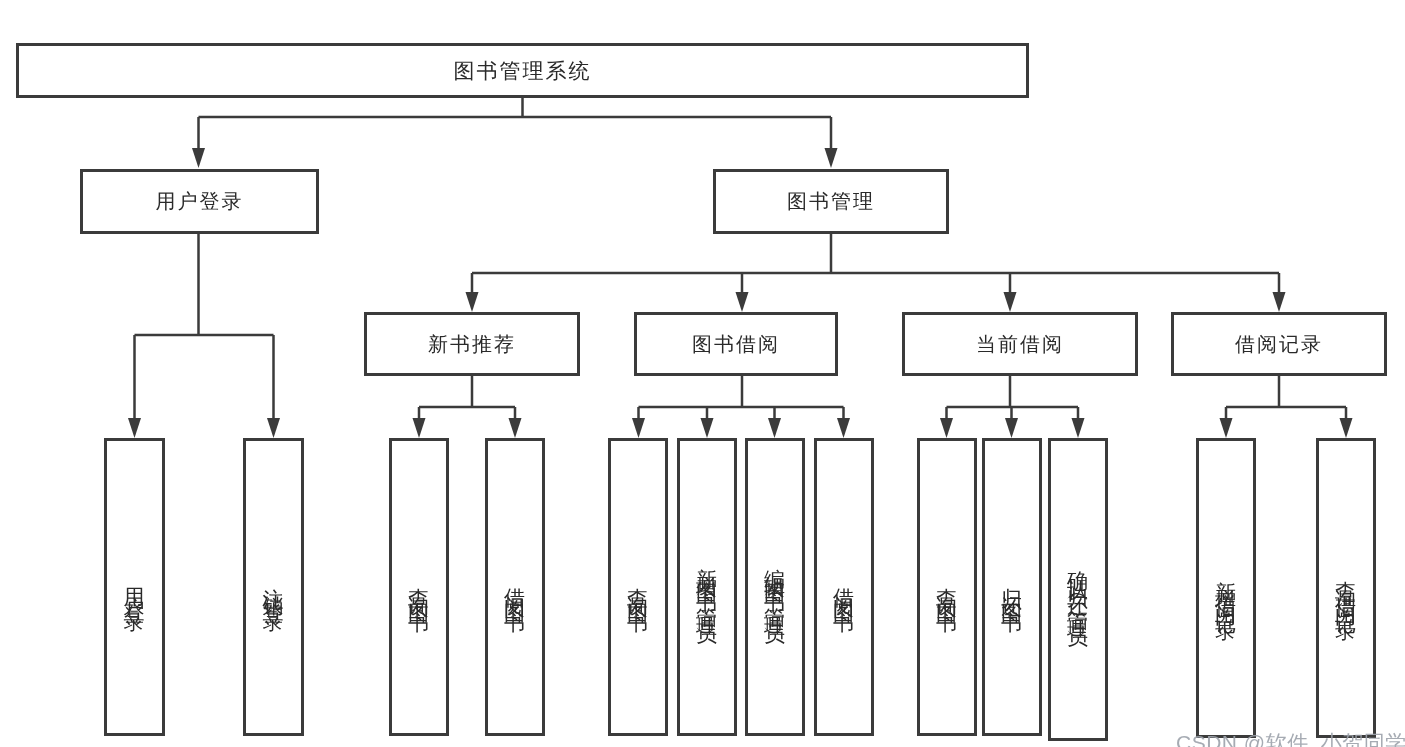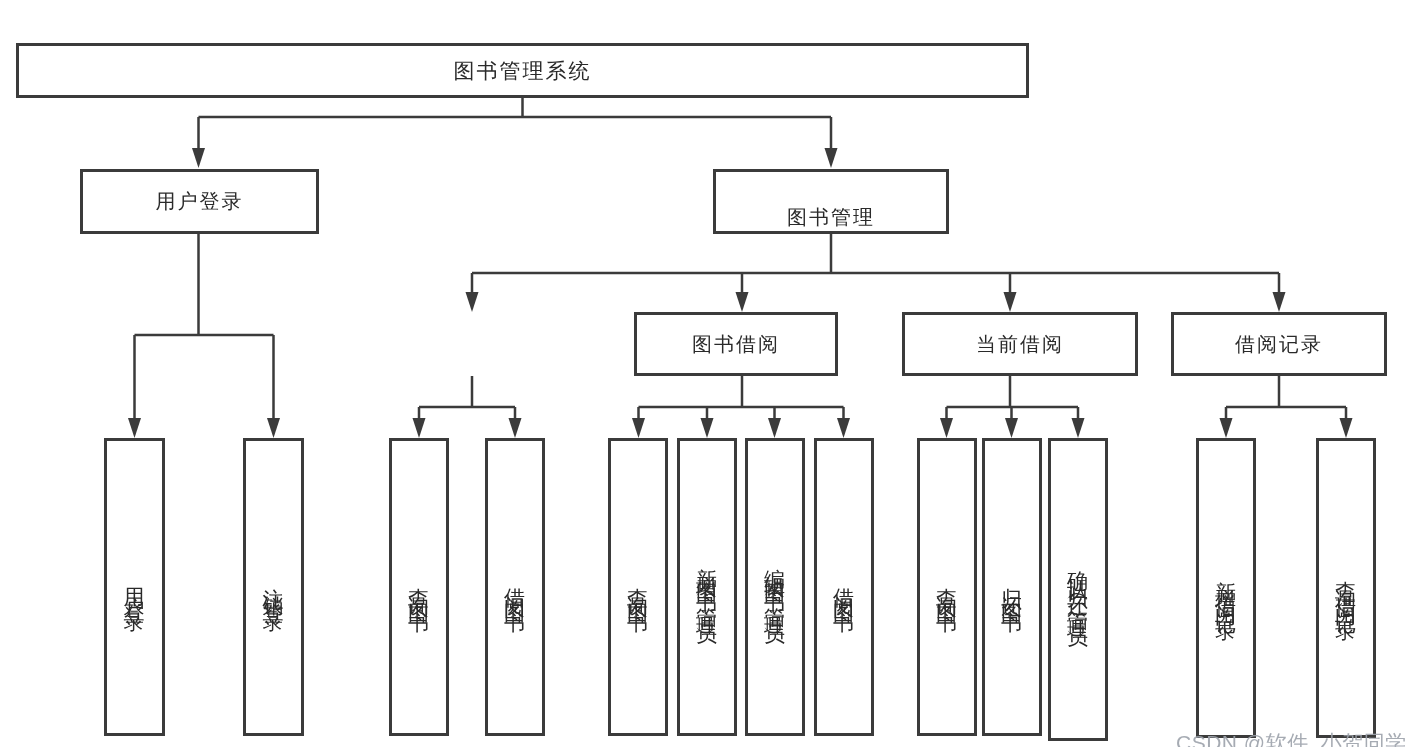--- a/index.html
+++ b/index.html
@@ -121,7 +121,7 @@
   <div class="hnode" style="left:80px; top:169px; width:239px; height:65px;">
     <span>用户登录</span>
   </div>
-  <div class="hnode" style="left:713px; top:169px; width:236px; height:65px;align-items:flex-end;">
+  <div class="hnode" style="left:713px; top:169px; width:236px; height:65px;">
     <span>图书管理</span>
   </div>
 

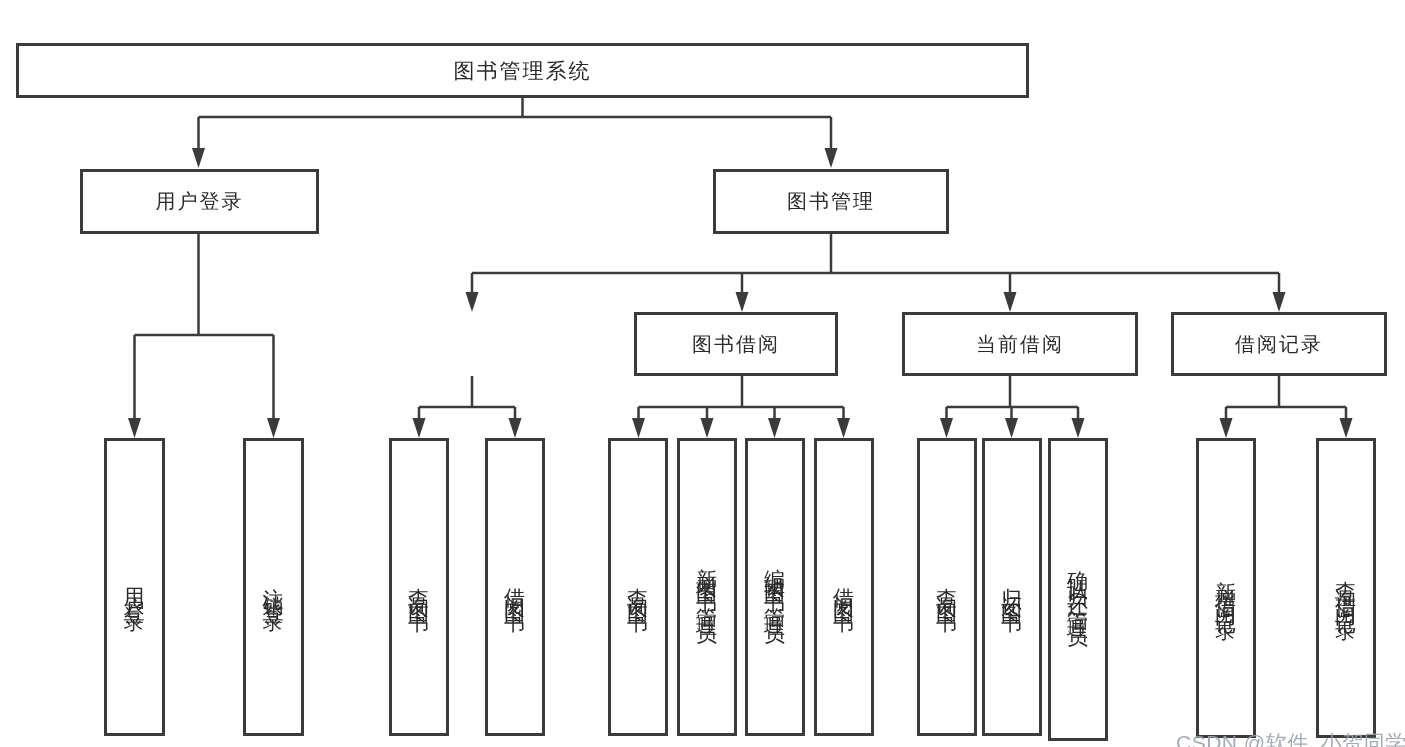--- a/index.html
+++ b/index.html
@@ -125,6 +125,9 @@
     <span>图书管理</span>
   </div>
 
+  <div class="hnode" style="left:364px; top:312px; width:216px; height:64px;">
+    <span>新书推荐</span>
+  </div>
   <div class="hnode" style="left:634px; top:312px; width:204px; height:64px;">
     <span>图书借阅</span>
   </div>

